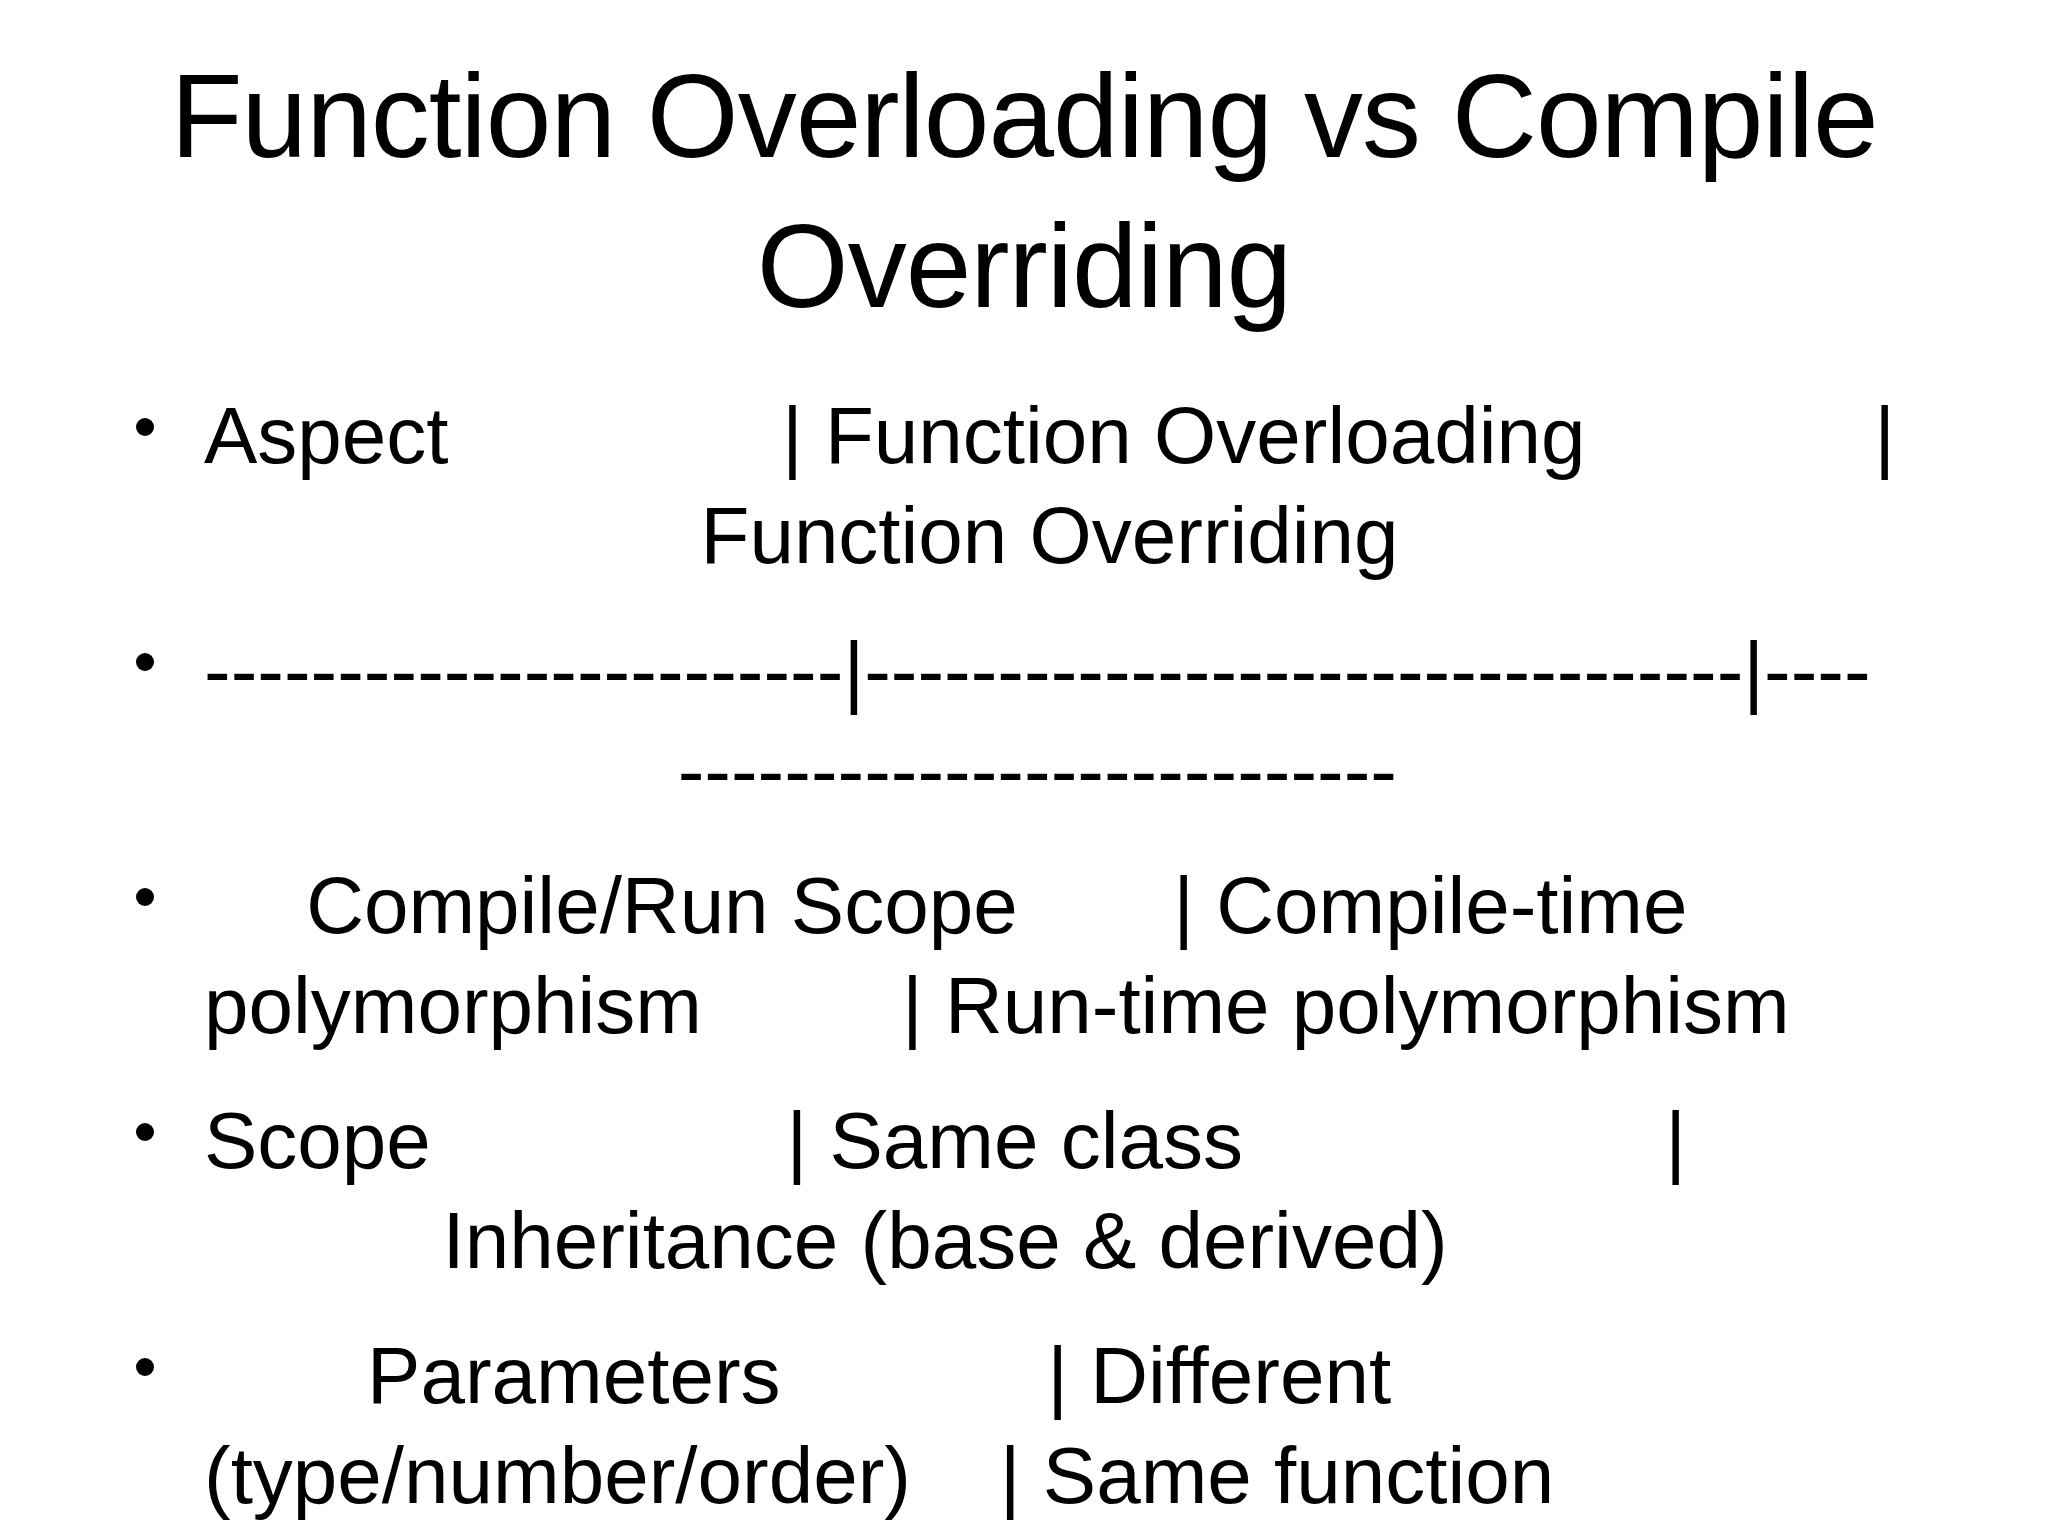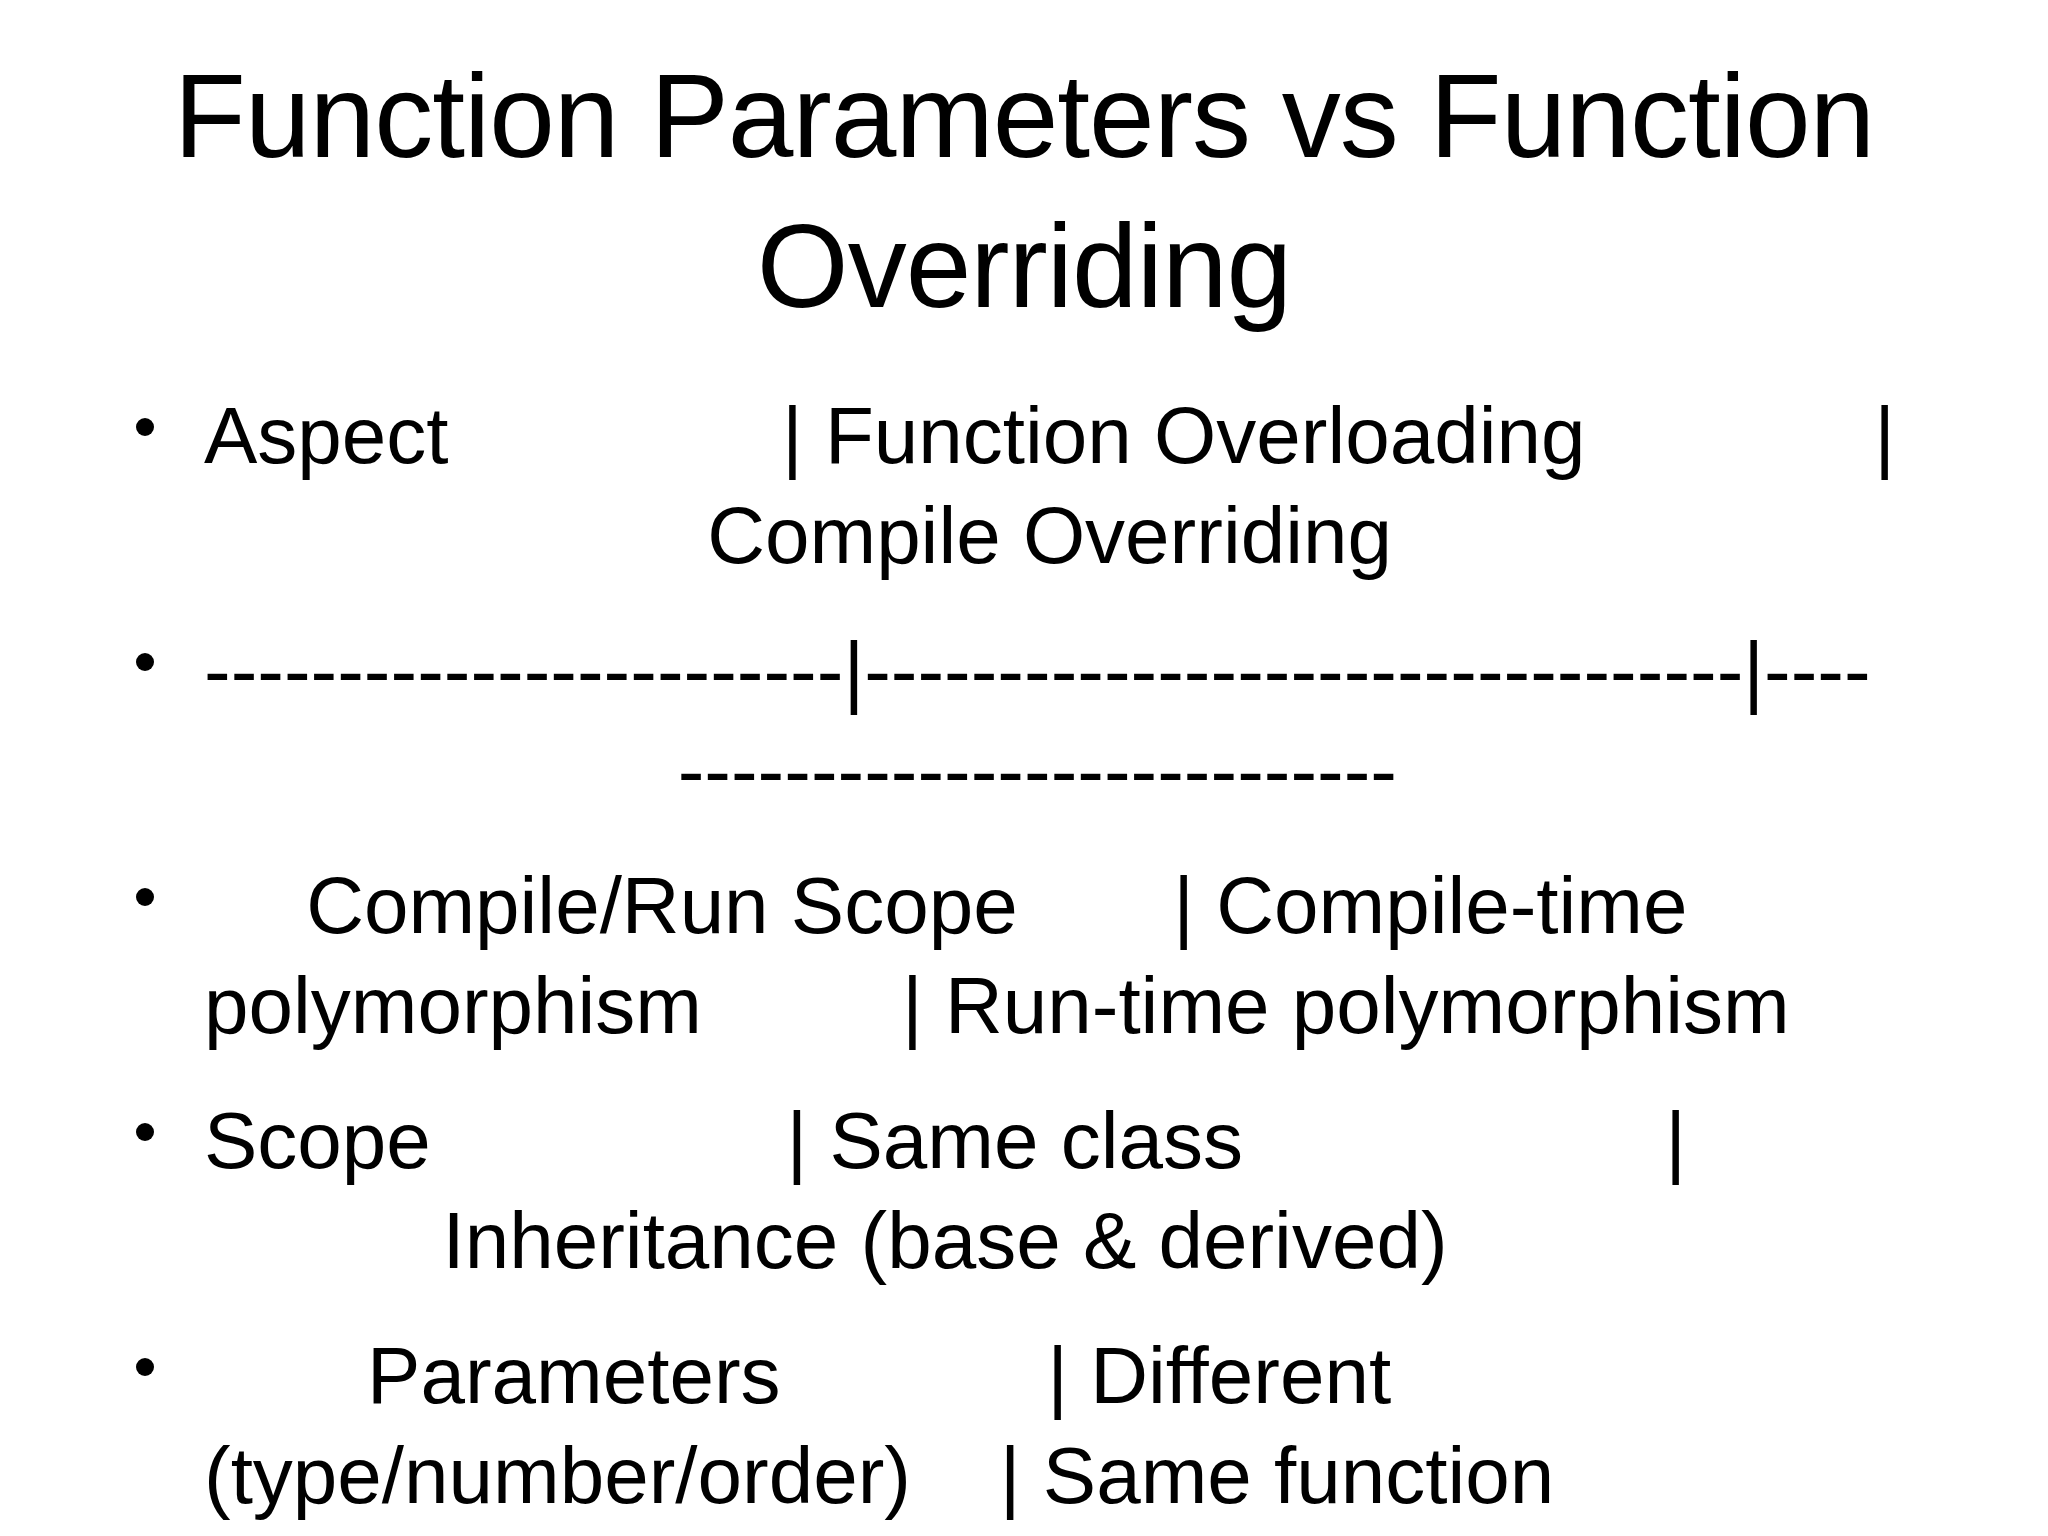--- a/index.html
+++ b/index.html
@@ -63,7 +63,7 @@
 <body>
 
 <div class="slide">
-  <h1 class="title">Function Parameters vs Function Overriding</h1>
+  <h1 class="title">Function Overloading vs Compile Overriding</h1>
 
   <ul class="bullets">
   <li class="bullet">

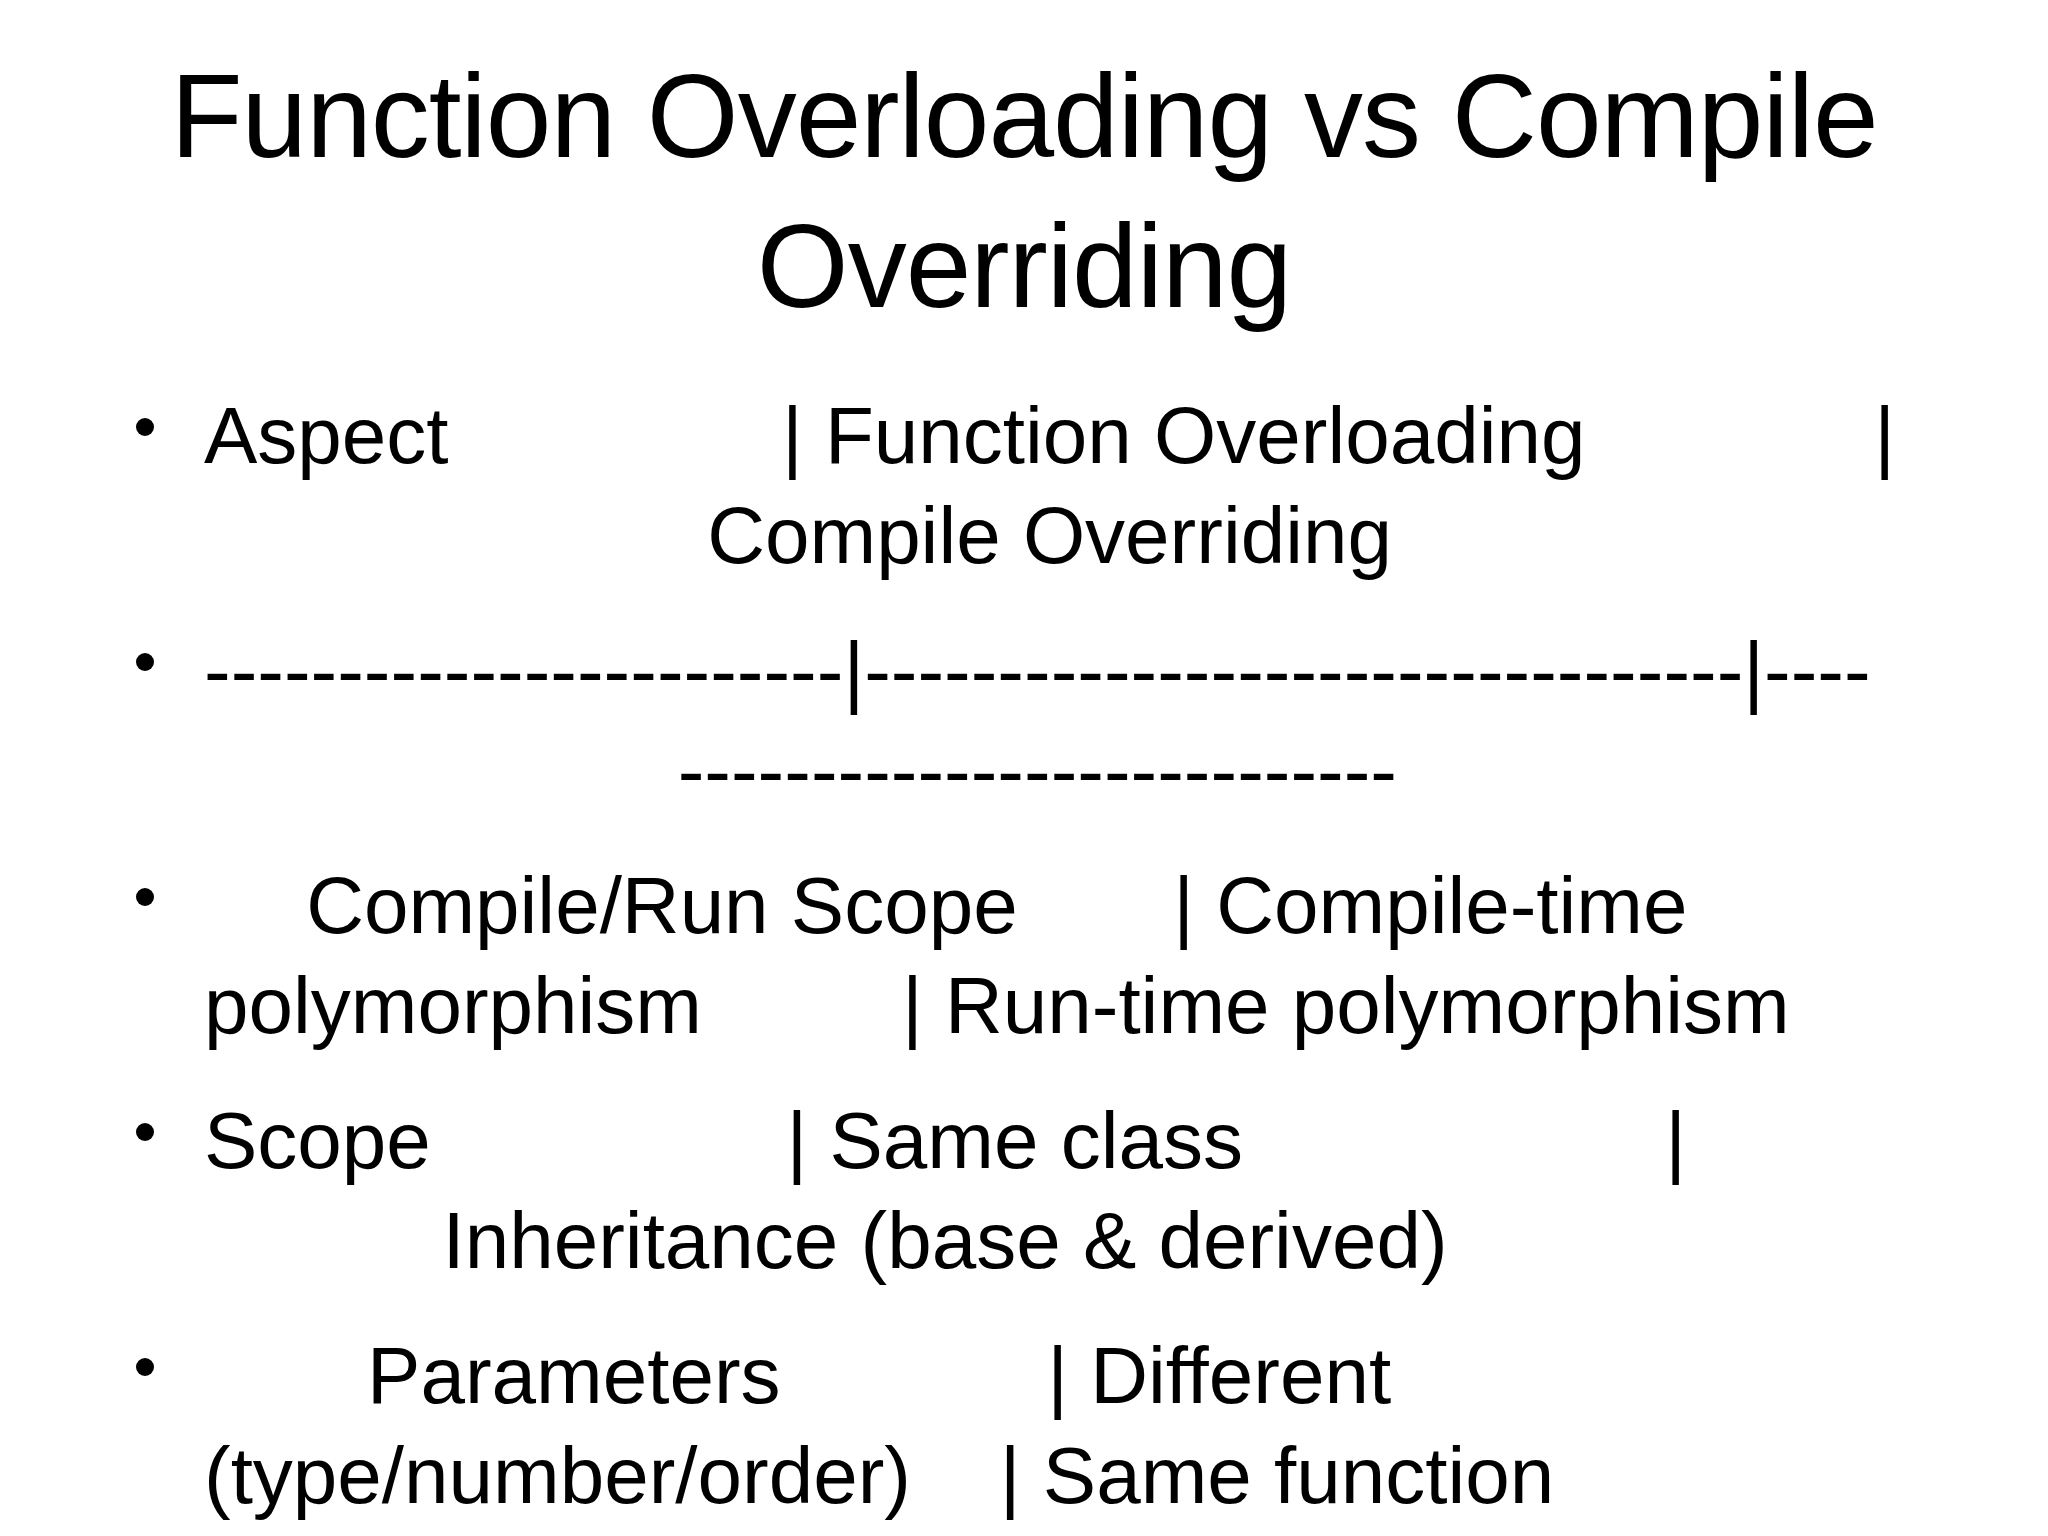--- a/index.html
+++ b/index.html
@@ -68,7 +68,7 @@
   <ul class="bullets">
   <li class="bullet">
     <span class="dot"></span>
-    <div class="text"><div class="line">Aspect               | Function Overloading             |</div><div class="line">Compile Overriding</div></div>
+    <div class="text"><div class="line">Aspect               | Function Overloading             |</div><div class="line">Function Overriding</div></div>
   </li>
 
   <li class="bullet">

